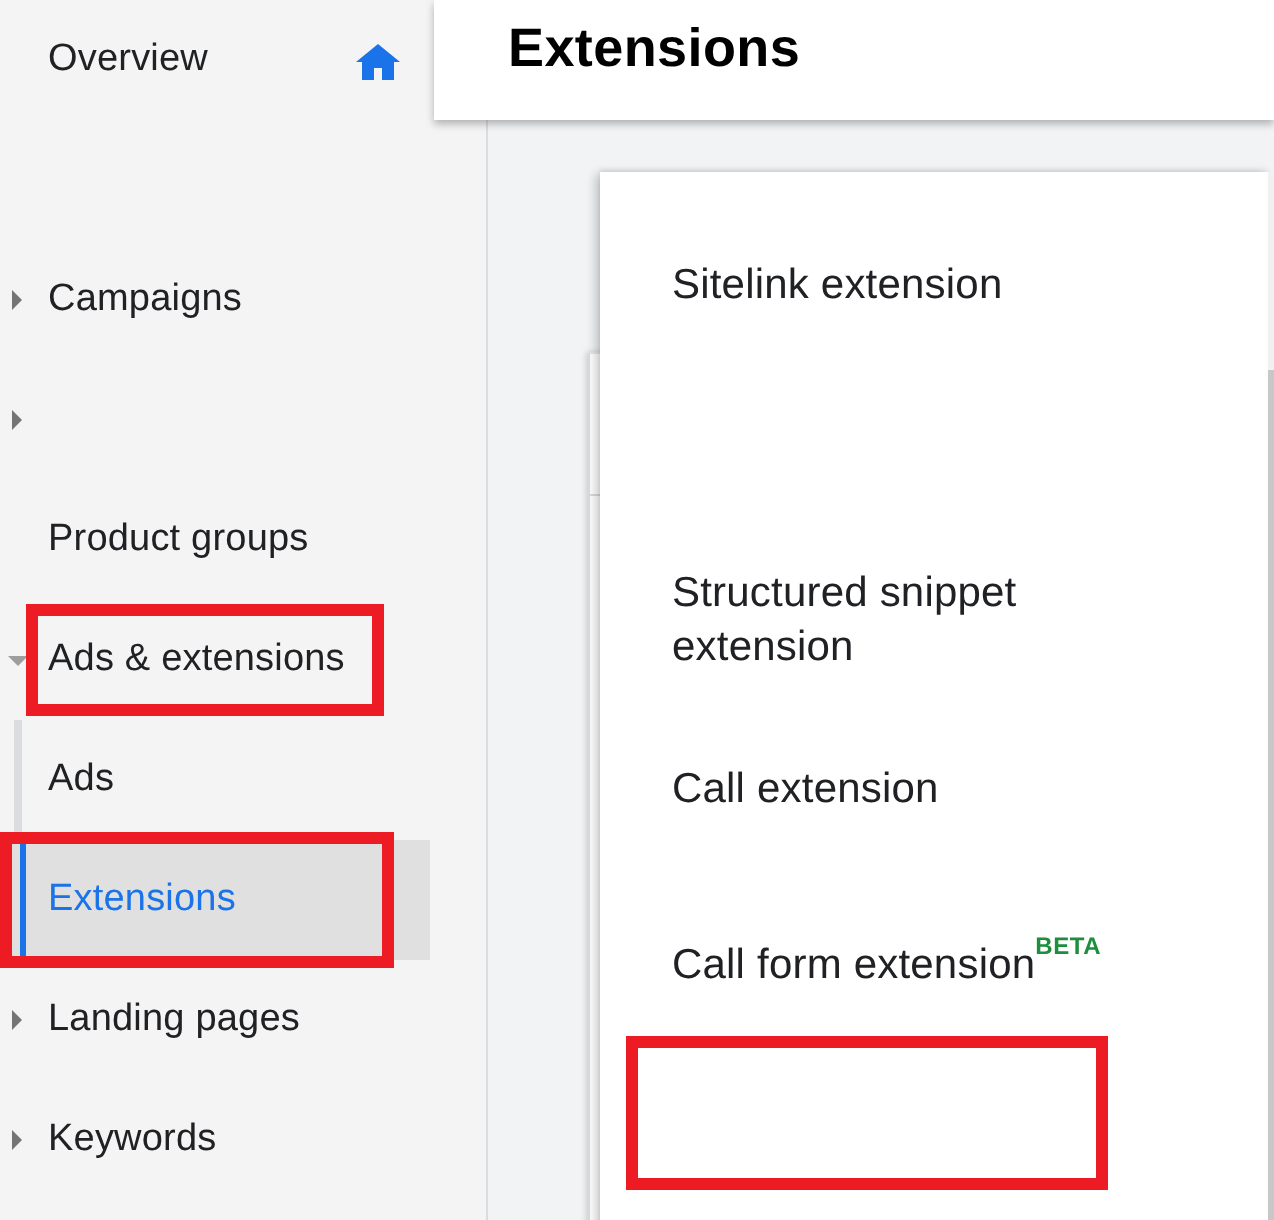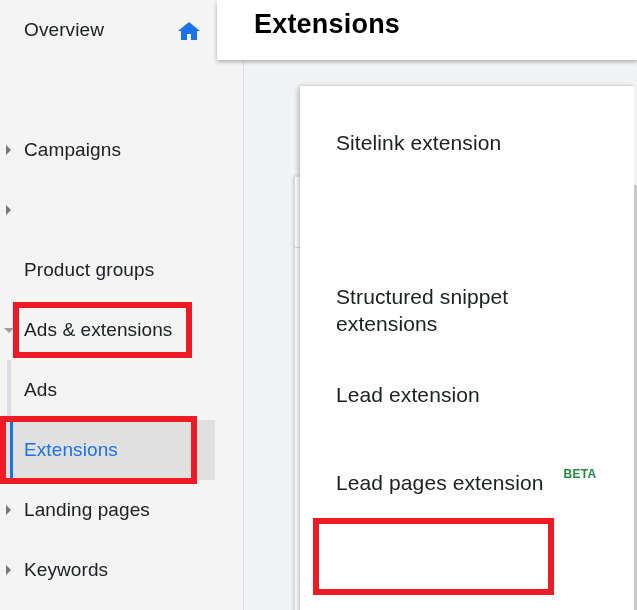--- a/index.html
+++ b/index.html
@@ -147,7 +147,7 @@
       <span class="label">Sitelink extension</span>
     </div>
     <div class="menu-item" style="top:192px;height:64px">
-      <span class="label" style="width:220px">Structured snippet extensions</span>
+      <span class="label" style="width:220px">Structured snippet extension</span>
     </div>
     <div class="menu-item" style="top:280px;height:56px">
       <span class="label">Lead extension</span>

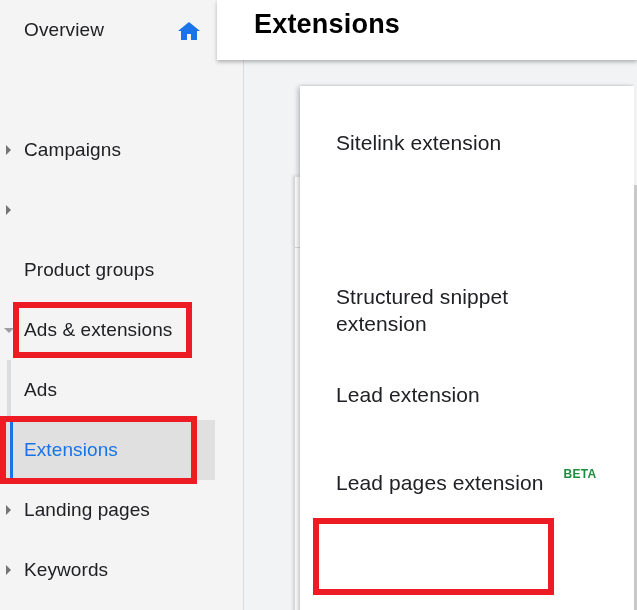--- a/index.html
+++ b/index.html
@@ -150,7 +150,7 @@
       <span class="label" style="width:220px">Structured snippet extension</span>
     </div>
     <div class="menu-item" style="top:280px;height:56px">
-      <span class="label">Lead extension</span>
+      <span class="label">Call extension</span>
     </div>
     <div class="menu-item" style="top:364px;height:56px">
       <span class="label"><span>Lead pages extension</span><span class="beta">BETA</span></span>

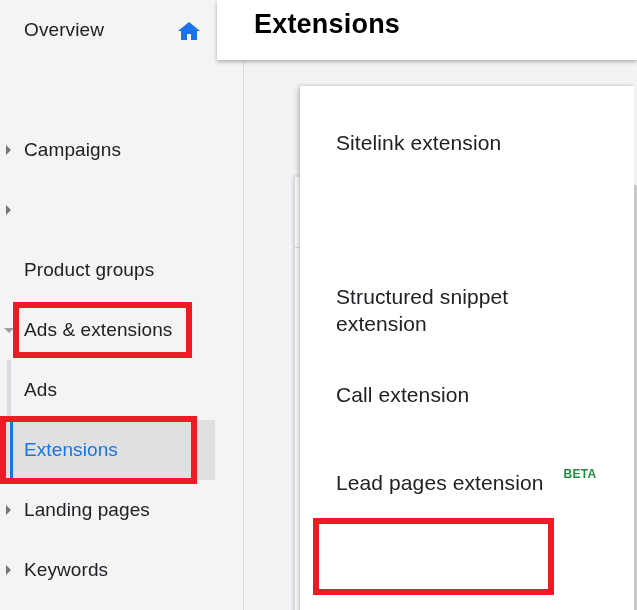--- a/index.html
+++ b/index.html
@@ -153,7 +153,7 @@
       <span class="label">Call extension</span>
     </div>
     <div class="menu-item" style="top:364px;height:56px">
-      <span class="label"><span>Lead pages extension</span><span class="beta">BETA</span></span>
+      <span class="label"><span>Call form extension</span><span class="beta">BETA</span></span>
     </div>
   </div>
   <div class="scrollbar"></div>

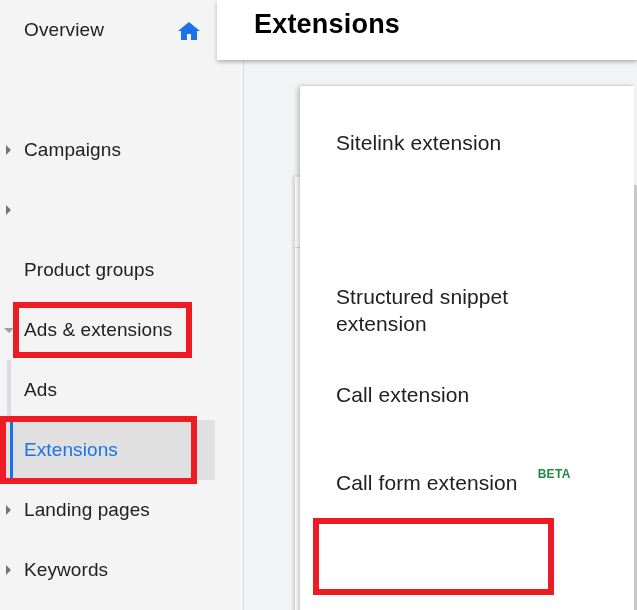--- a/index.html
+++ b/index.html
@@ -81,7 +81,7 @@
     }
     .beta {
       font-size: 12px; font-weight: bold; color: #1e8e3e; vertical-align: 12px;
-      margin-left: 20px; letter-spacing: 0.3px;
+      margin-left: 0; letter-spacing: 0.3px;
     }
     .scrollbar {
       position: absolute; left: 634px; top: 86px; width: 3px; height: 524px; background: #f1f1f1;

